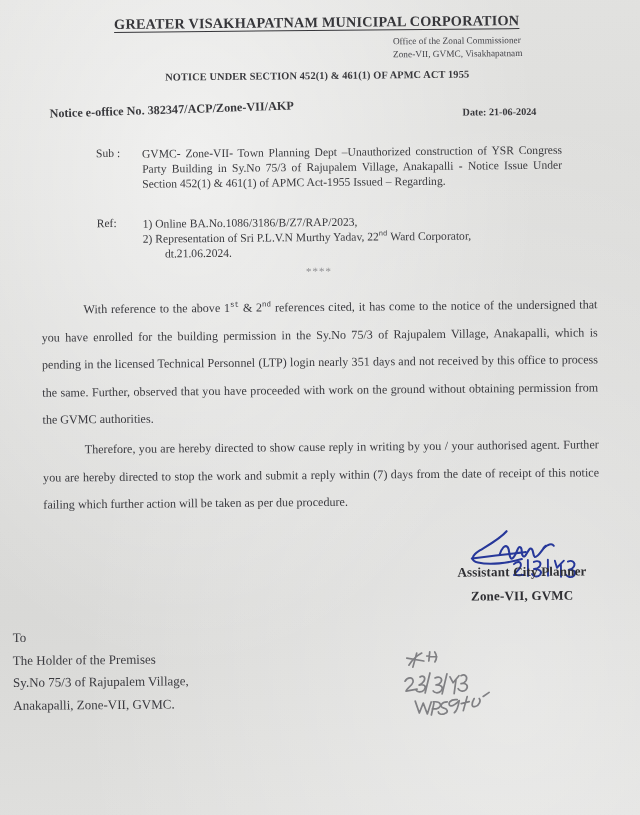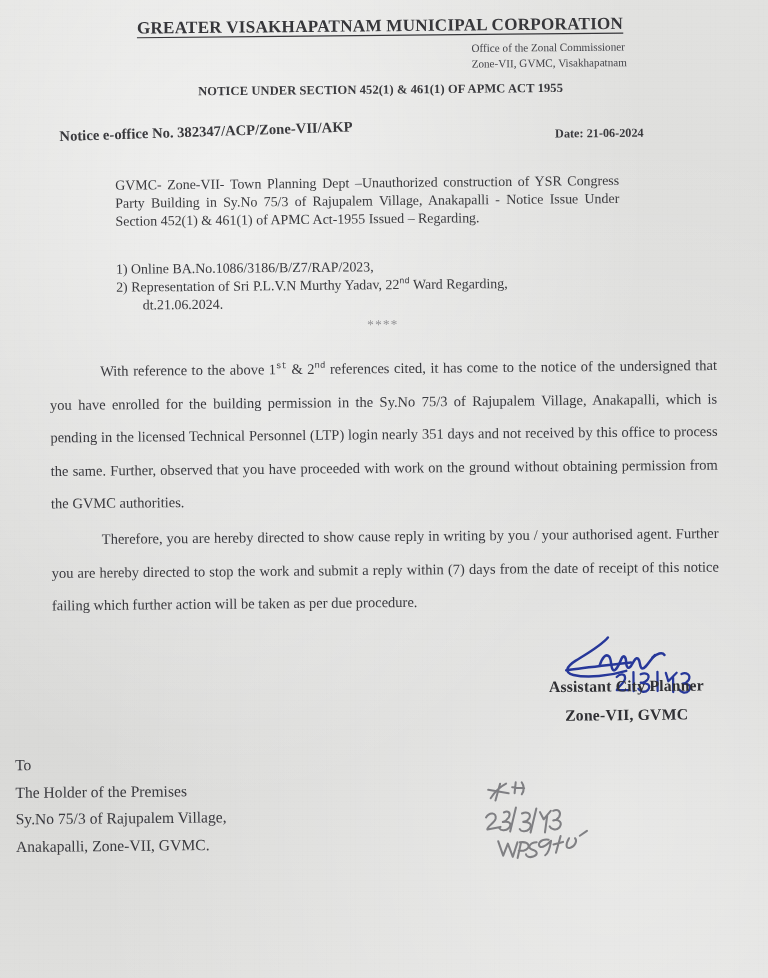--- a/index.html
+++ b/index.html
@@ -223,6 +223,7 @@
   <div class="date-line">Date: 21-06-2024</div>
 
   <div class="kv-row sub-row">
+    <div class="kv-label">Sub :</div>
     <div class="kv-body">GVMC- Zone-VII- Town Planning Dept –Unauthorized construction of YSR Congress Party Building in Sy.No 75/3 of Rajupalem Village, Anakapalli - Notice Issue Under Section 452(1) &amp; 461(1) of APMC Act-1955 Issued – Regarding.</div>
   </div>
 

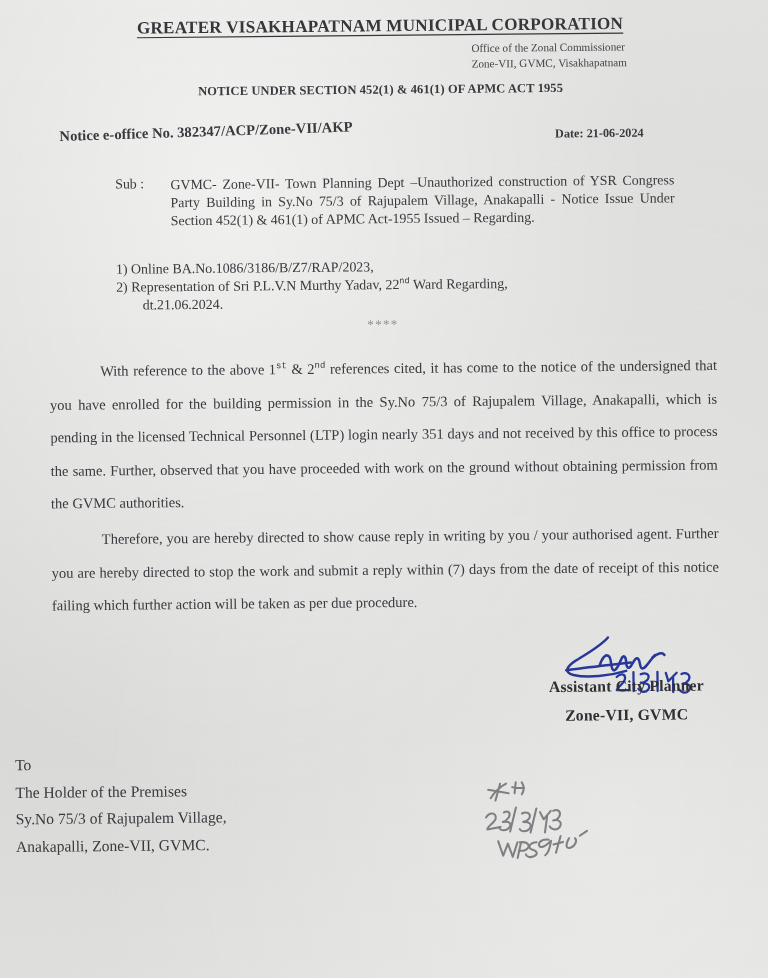--- a/index.html
+++ b/index.html
@@ -228,6 +228,7 @@
   </div>
 
   <div class="kv-row ref-row">
+    <div class="kv-label">Ref:</div>
     <div class="kv-body">
       <span class="ref-item">1) Online BA.No.1086/3186/B/Z7/RAP/2023,</span>
       <span class="ref-item"><span>2) Representation of Sri P.L.V.N Murthy Yadav, 22</span><sup>nd</sup><span> Ward Regarding,</span></span>

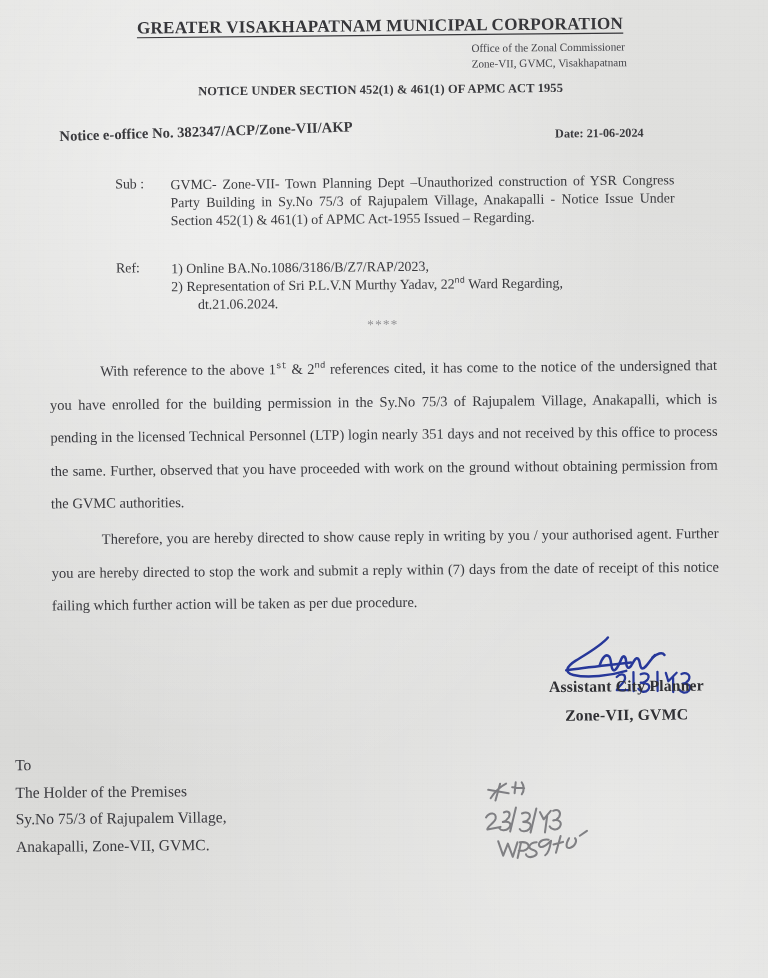--- a/index.html
+++ b/index.html
@@ -231,7 +231,7 @@
     <div class="kv-label">Ref:</div>
     <div class="kv-body">
       <span class="ref-item">1) Online BA.No.1086/3186/B/Z7/RAP/2023,</span>
-      <span class="ref-item"><span>2) Representation of Sri P.L.V.N Murthy Yadav, 22</span><sup>nd</sup><span> Ward Regarding,</span></span>
+      <span class="ref-item"><span>2) Representation of Sri P.L.V.N Murthy Yadav, 22</span><sup>nd</sup><span> Ward Corporator,</span></span>
       <span class="ref-indent">dt.21.06.2024.</span>
     </div>
   </div>

